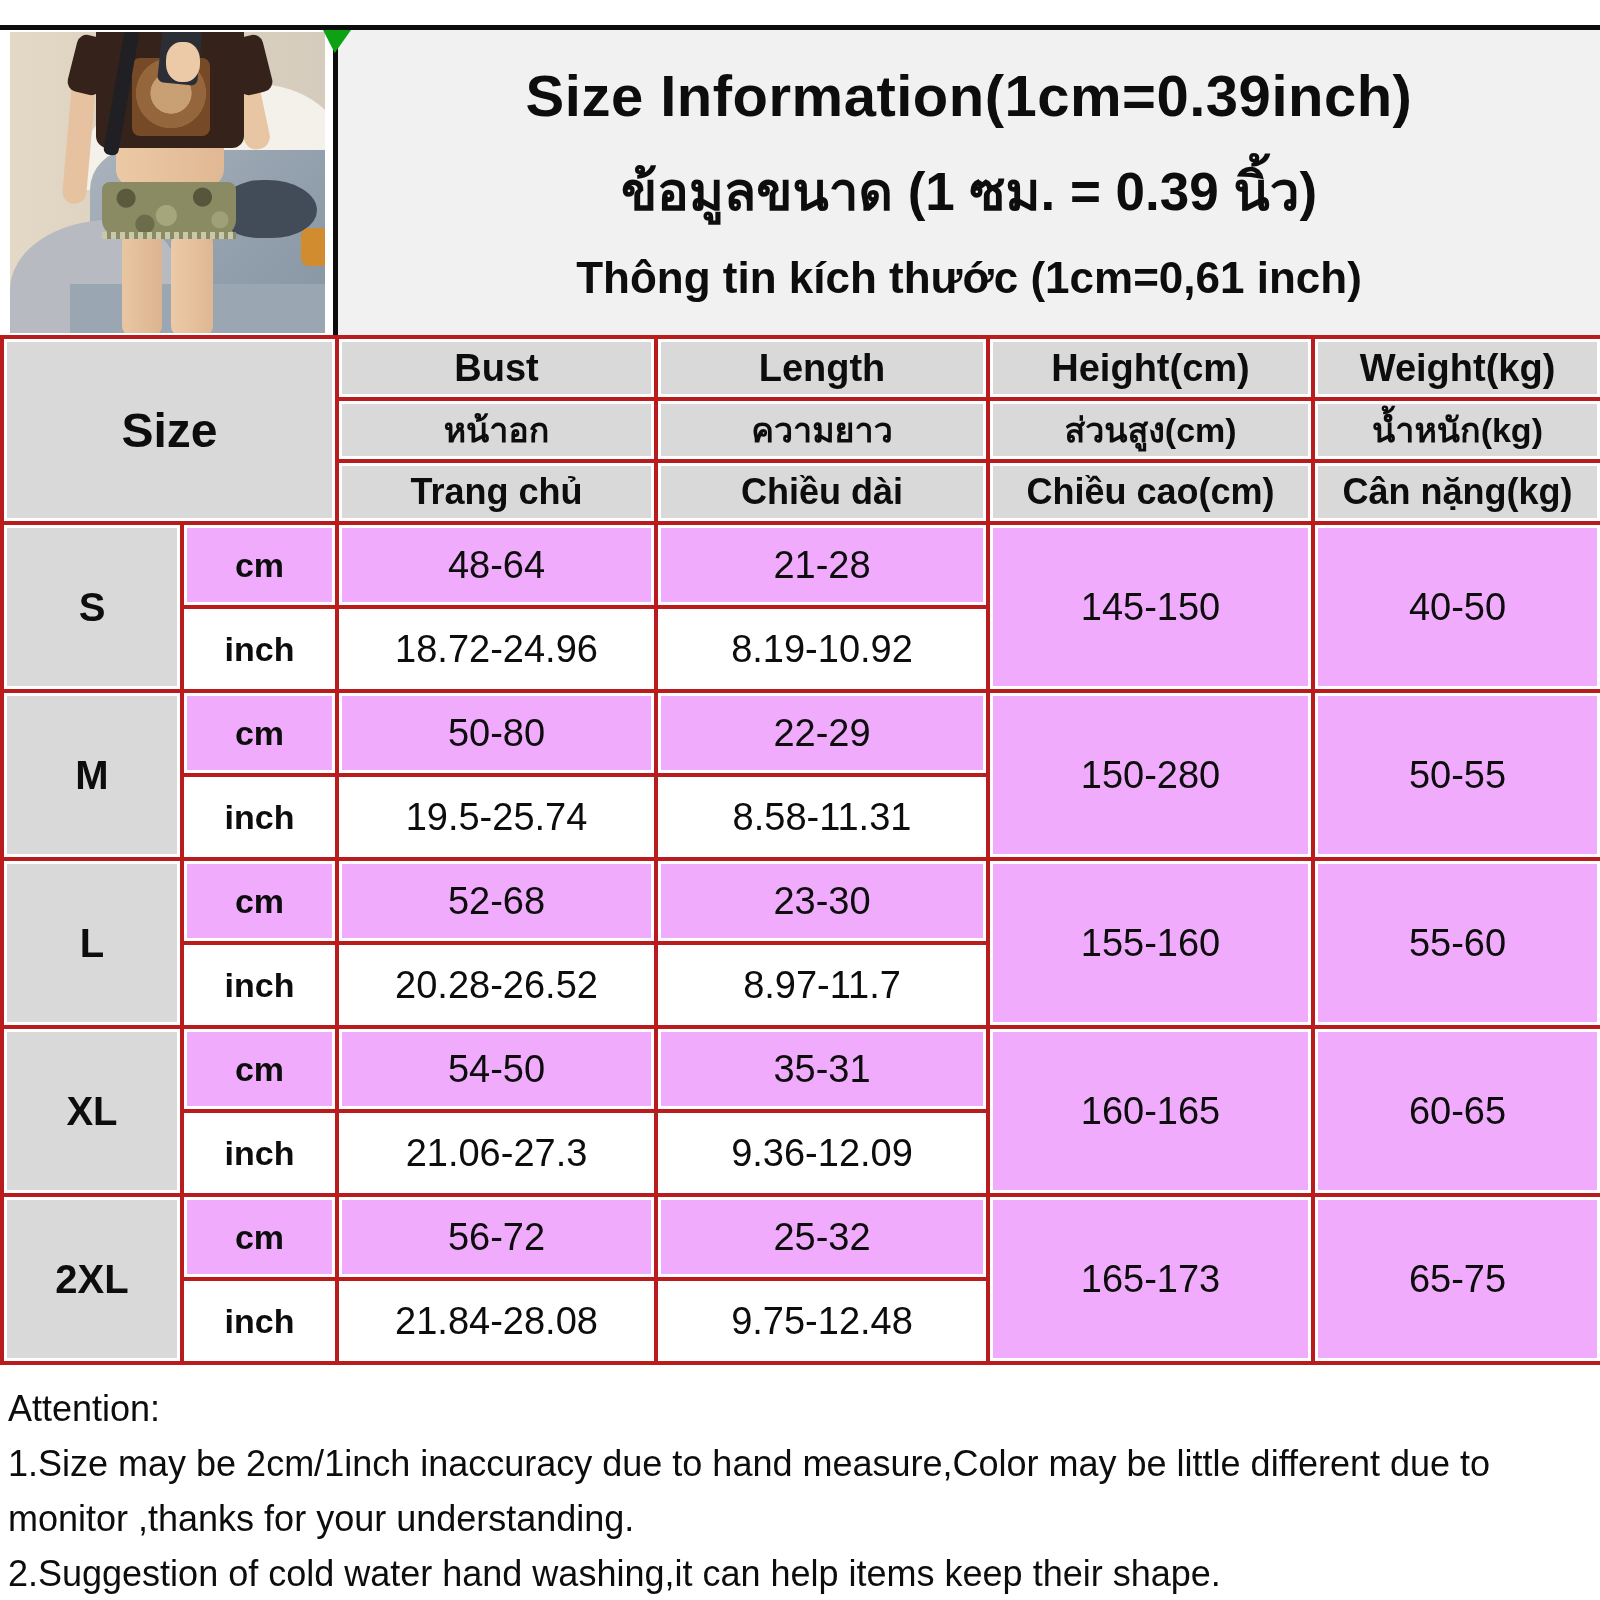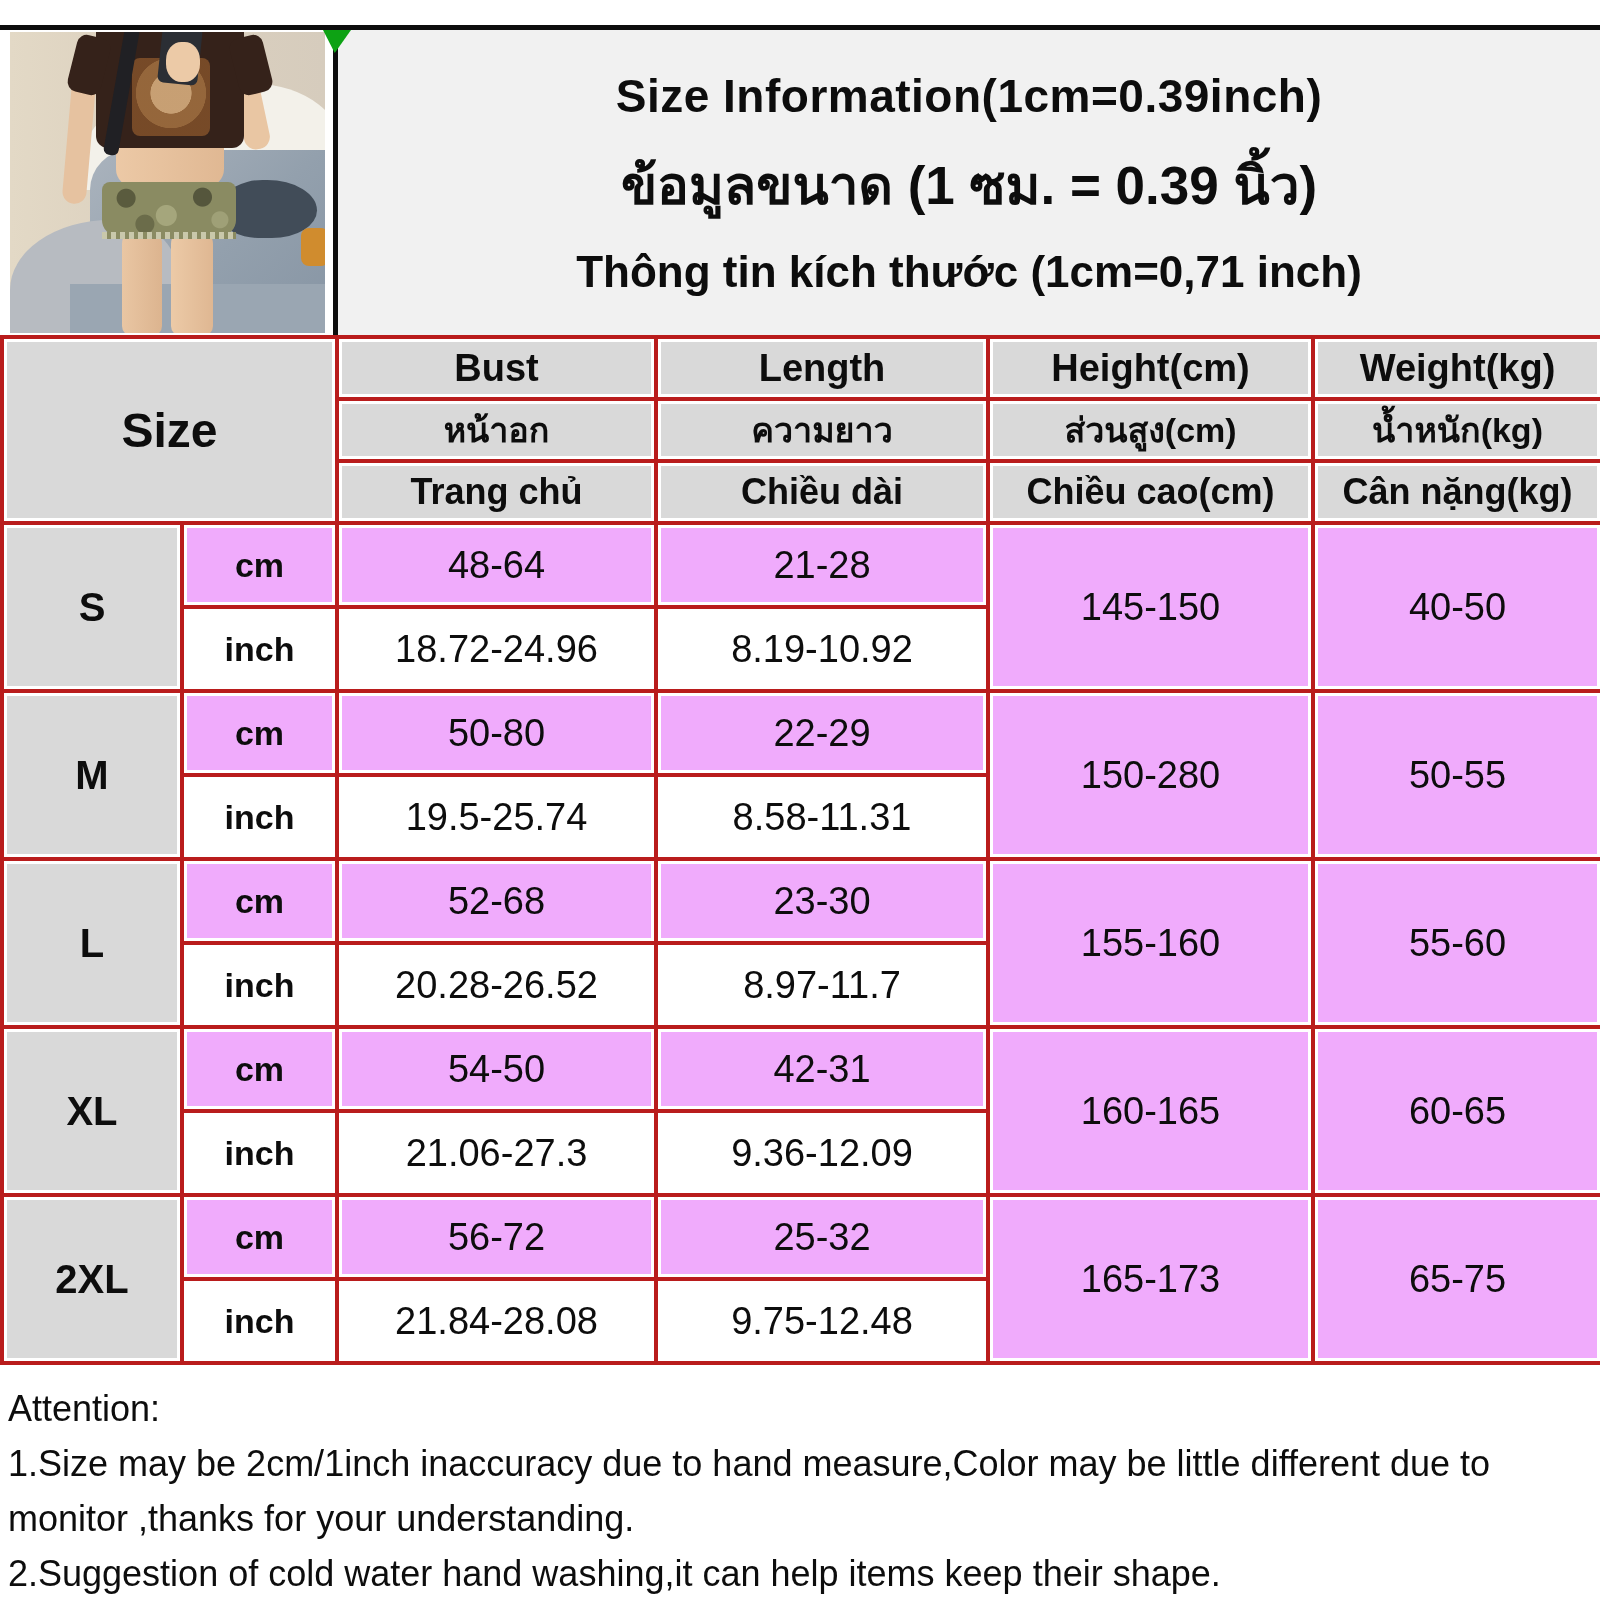--- a/index.html
+++ b/index.html
@@ -16,7 +16,7 @@
     background:#f1f1f1;border-left:5px solid #0d0d0d;
     display:flex;flex-direction:column;justify-content:center;align-items:center;gap:20px;
   }
-  .title-line1{font-size:46px;font-weight:700;letter-spacing:.5px;}
+  .title-line1{font-size:58px;font-weight:700;letter-spacing:.5px;}
   .title-line2{font-size:53px;font-weight:700;}
   .title-line3{font-size:44px;font-weight:700;}
   .green-tab{

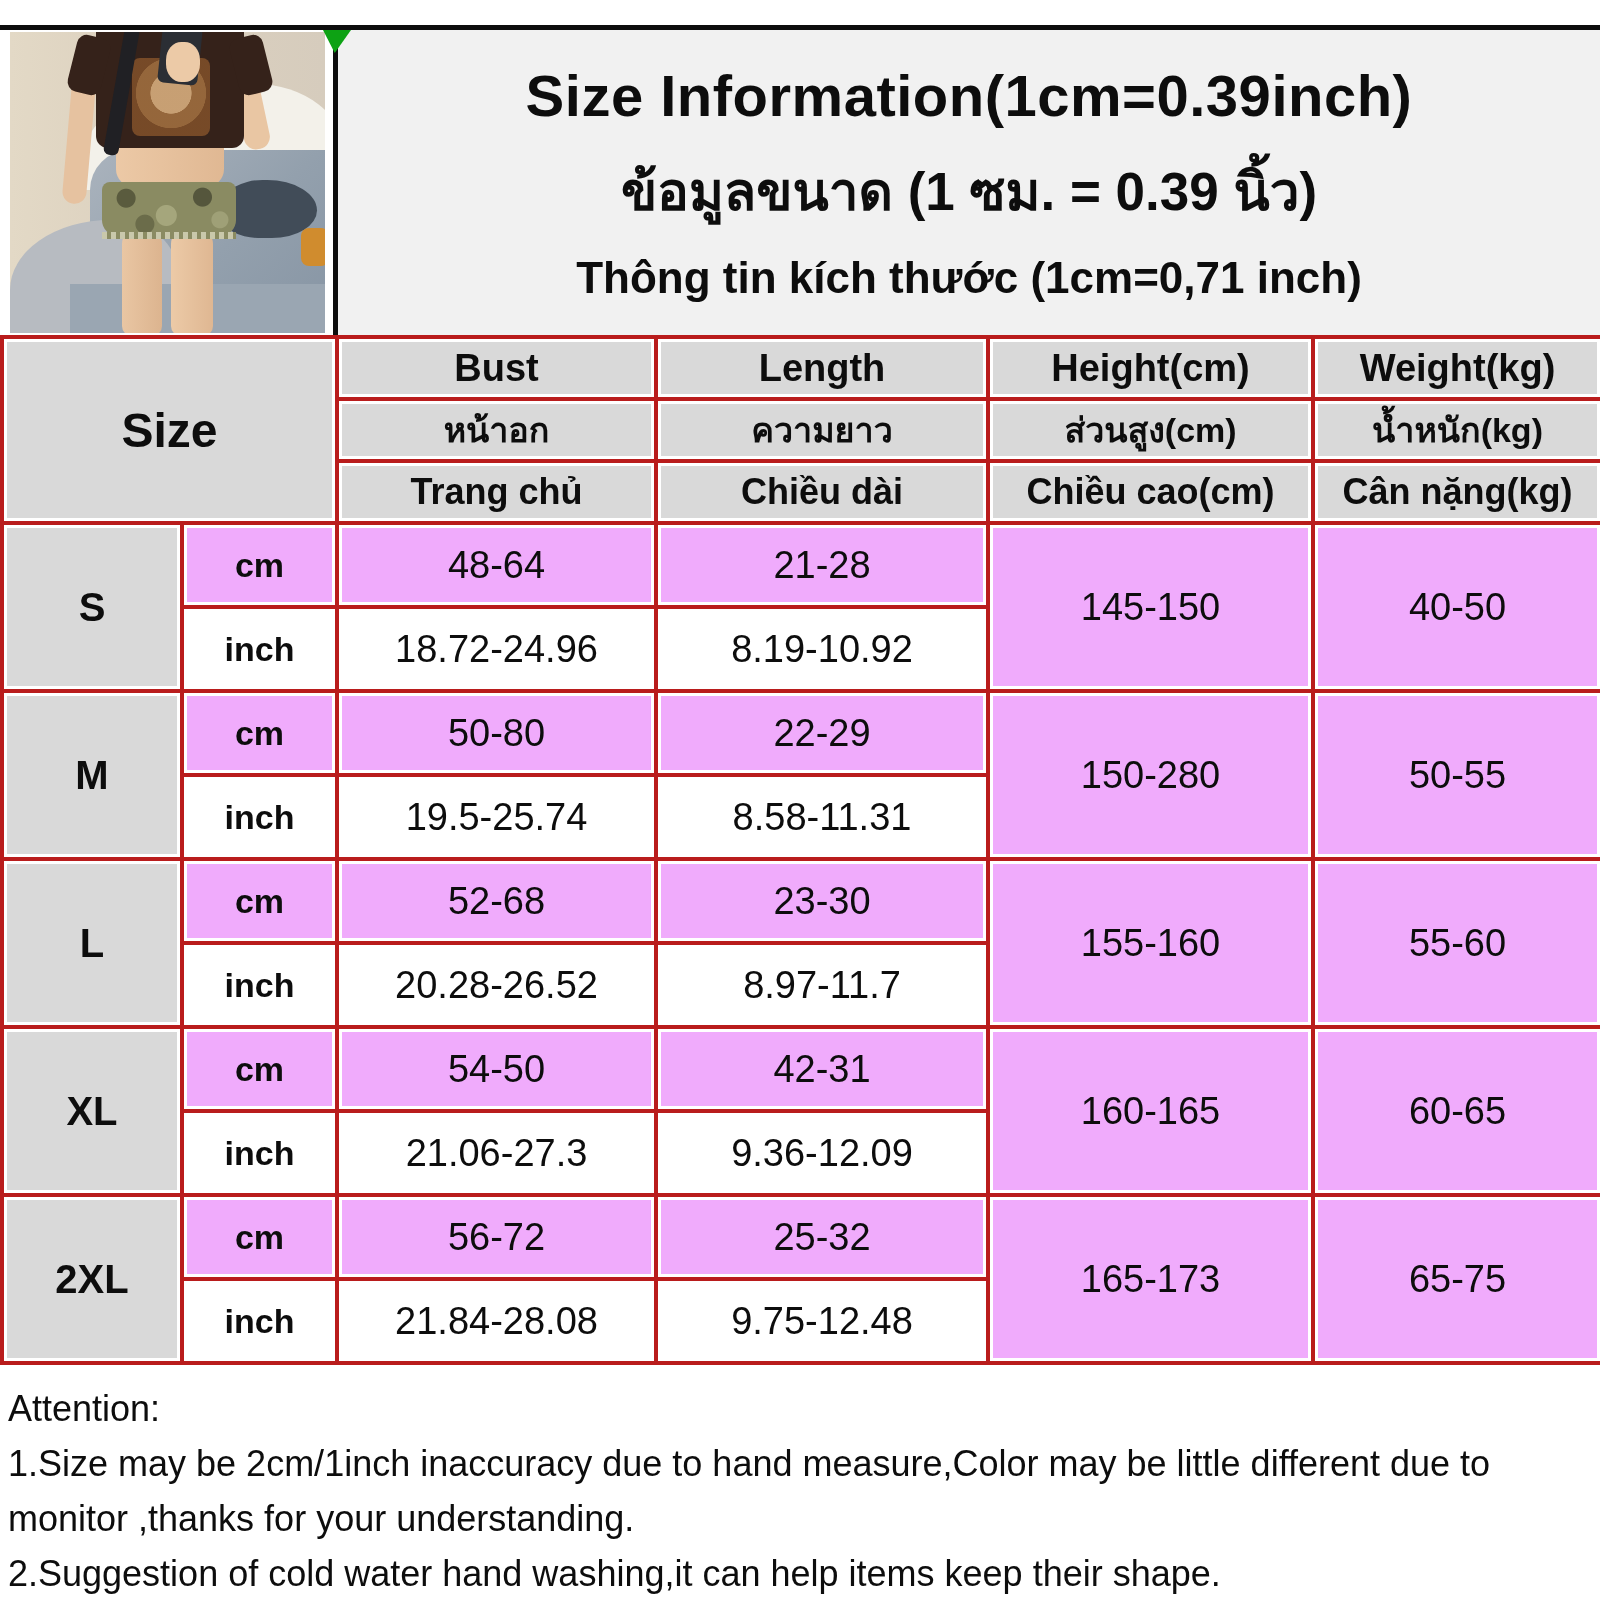--- a/index.html
+++ b/index.html
@@ -115,7 +115,7 @@
   <div class="title-box">
     <div class="title-line1">Size Information(1cm=0.39inch)</div>
     <div class="title-line2">ข้อมูลขนาด (1 ซม. = 0.39 นิ้ว)</div>
-    <div class="title-line3">Thông tin kích thước (1cm=0,71 inch)</div>
+    <div class="title-line3">Thông tin kích thước (1cm=0,61 inch)</div>
   </div>
   <div class="green-tab"></div>
 </div>

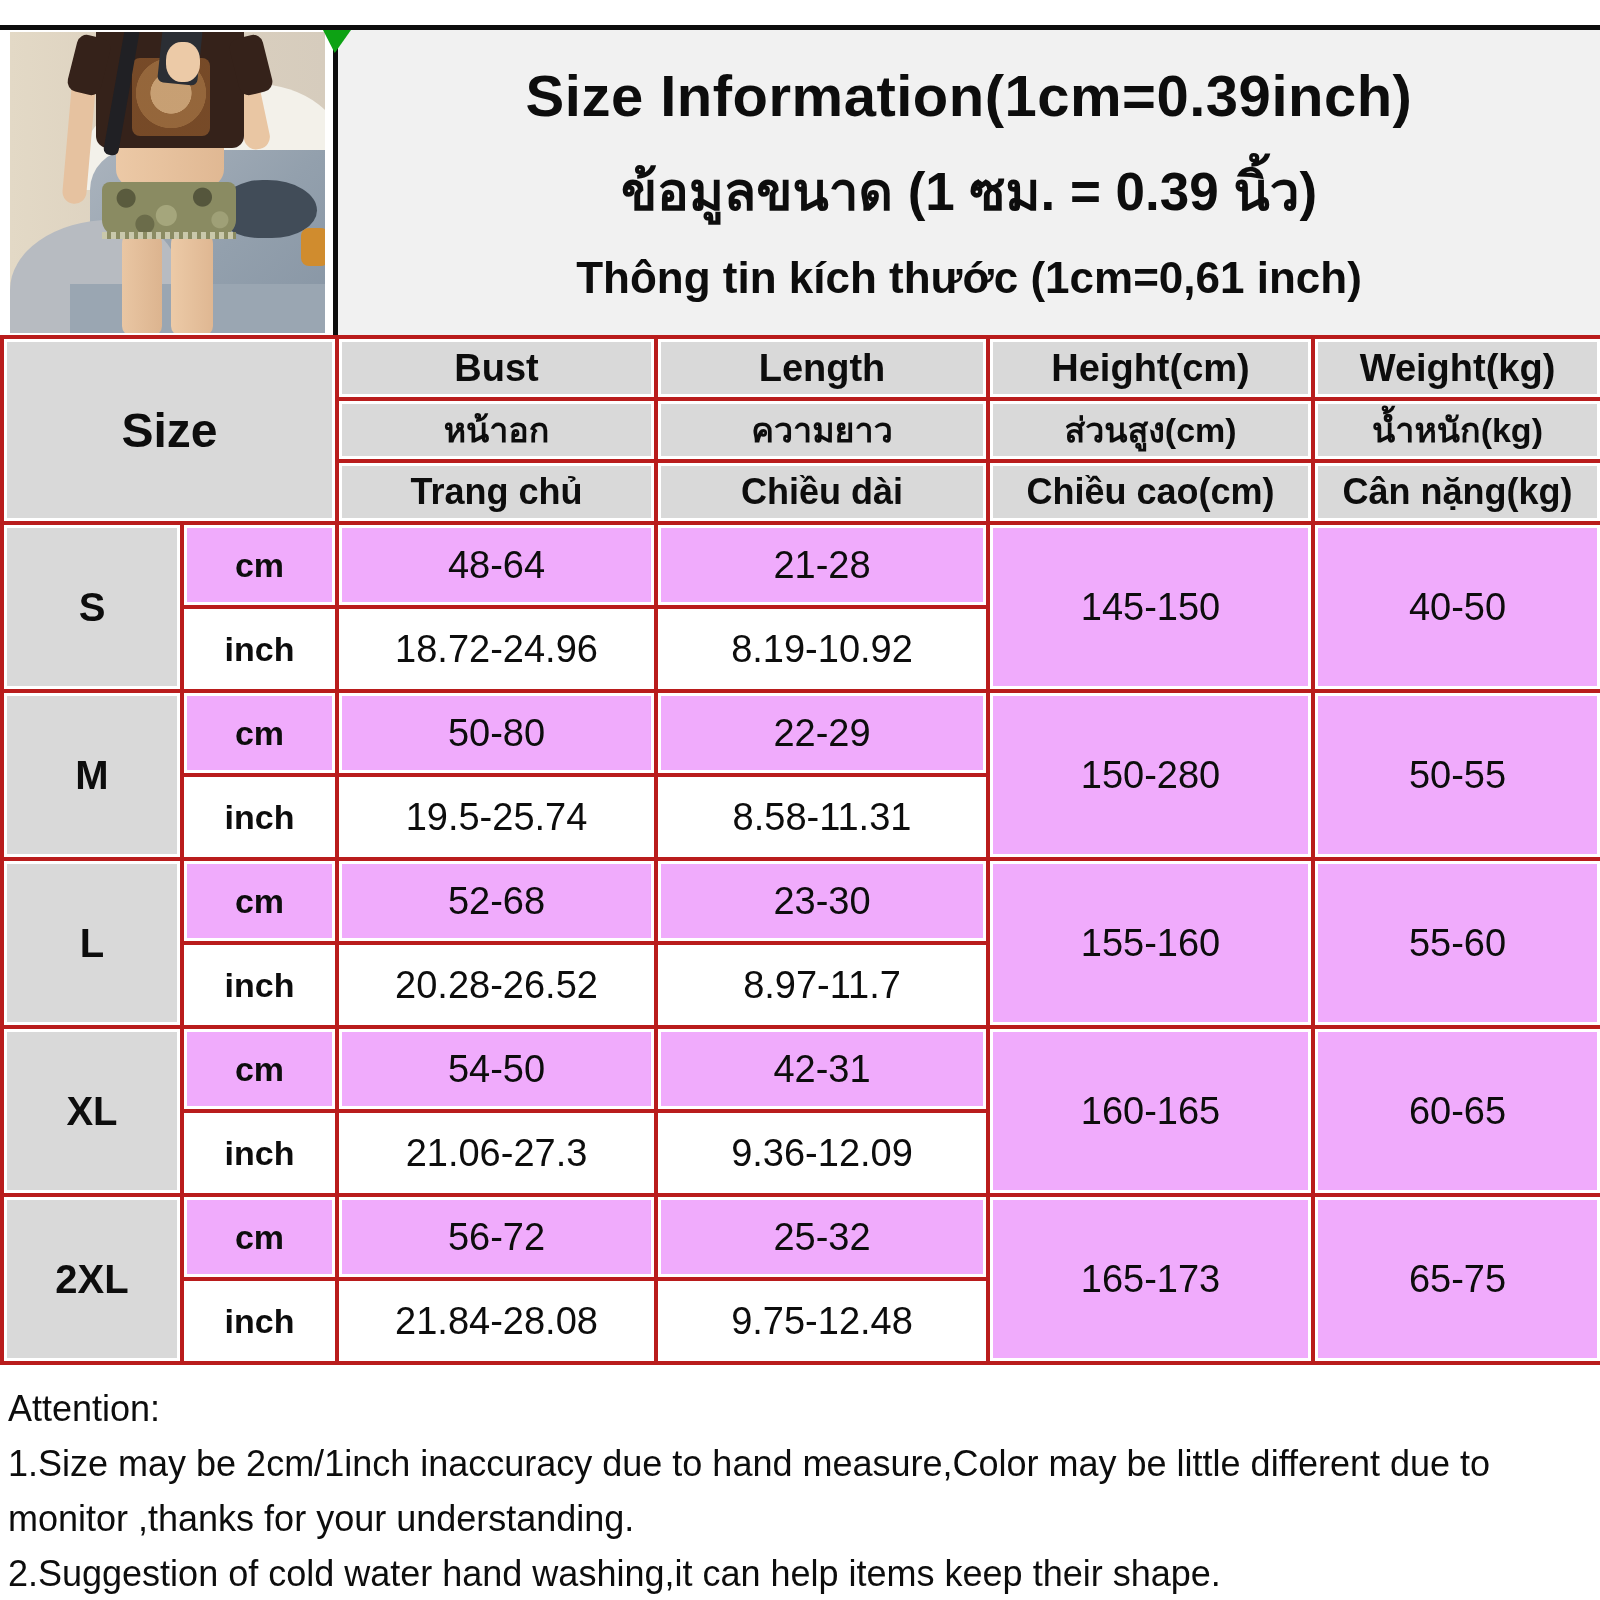--- a/index.html
+++ b/index.html
@@ -197,7 +197,7 @@
       <td rowspan="2" class="cell-gray size-letter">XL</td>
       <td class="cell-light unit-label">cm</td>
       <td class="cell-light value">54-50</td>
-      <td class="cell-light value">42-31</td>
+      <td class="cell-light value">35-31</td>
       <td rowspan="2" class="cell-light value">160-165</td>
       <td rowspan="2" class="cell-light value">60-65</td>
     </tr>

